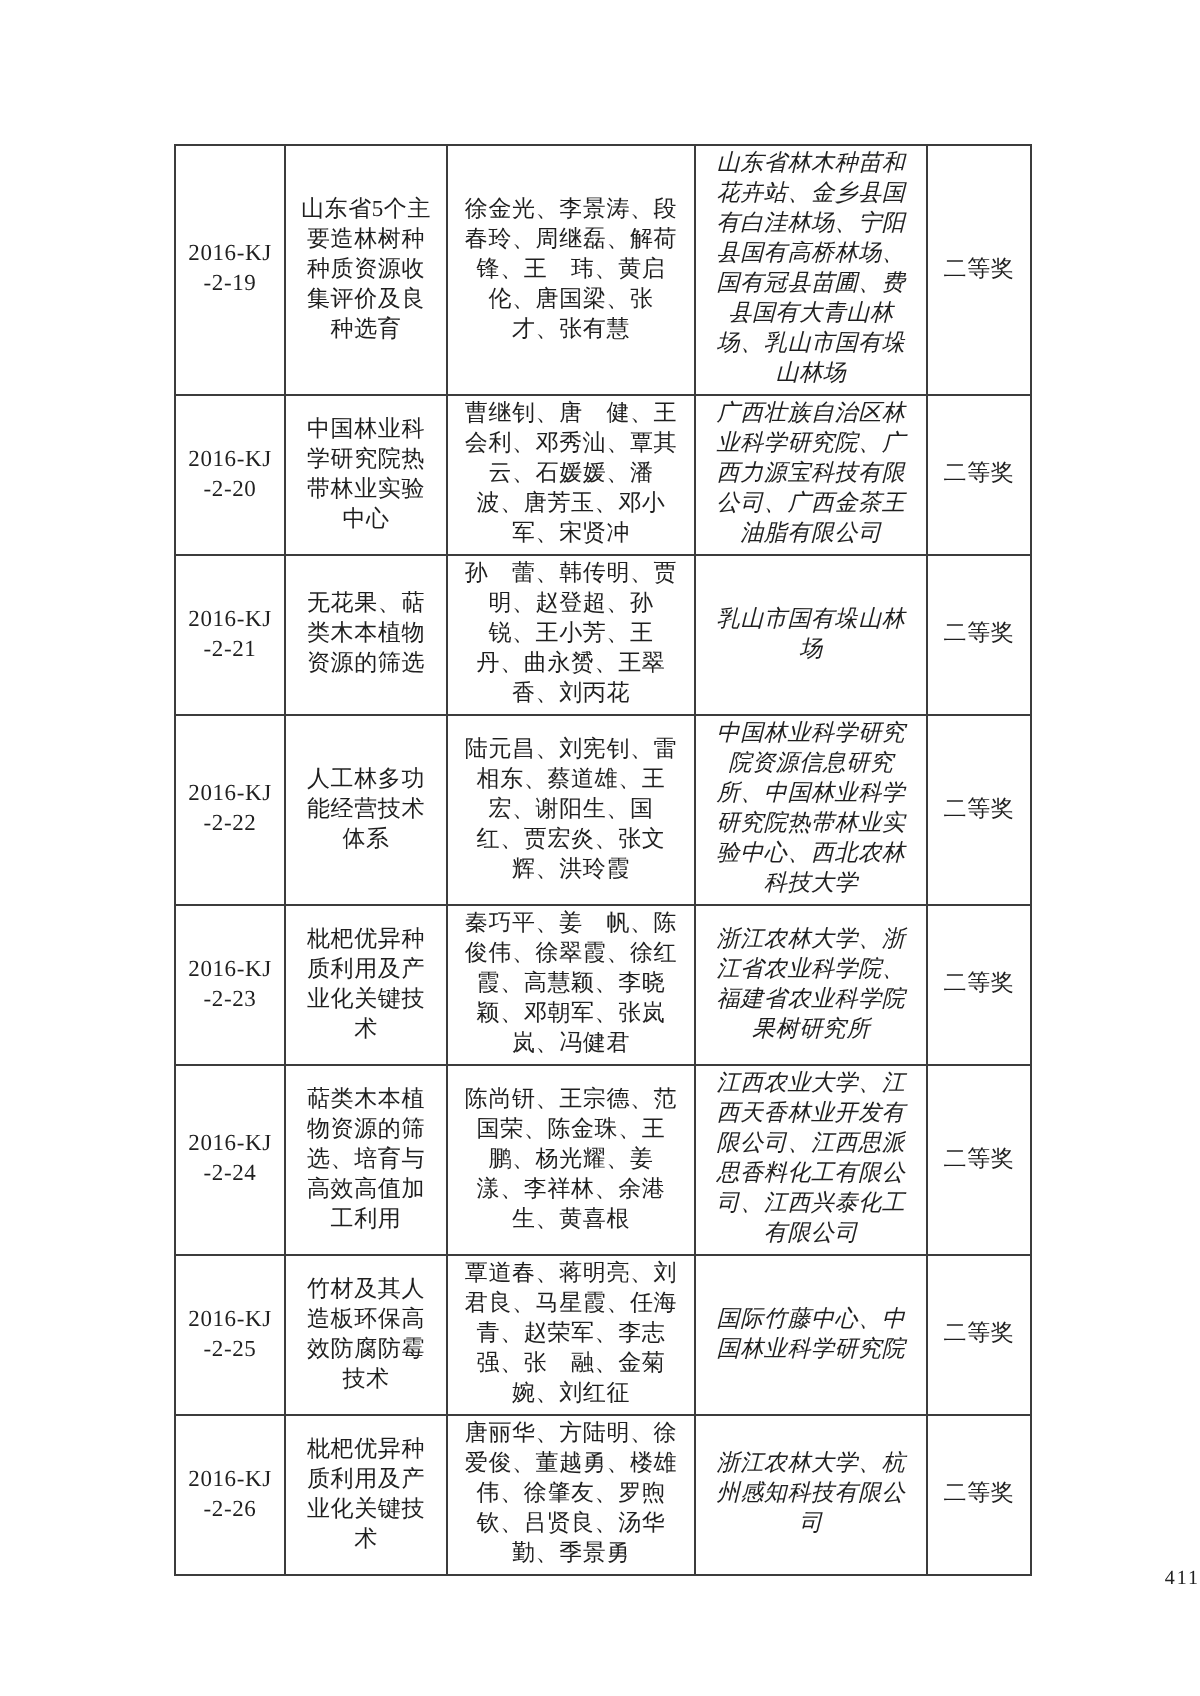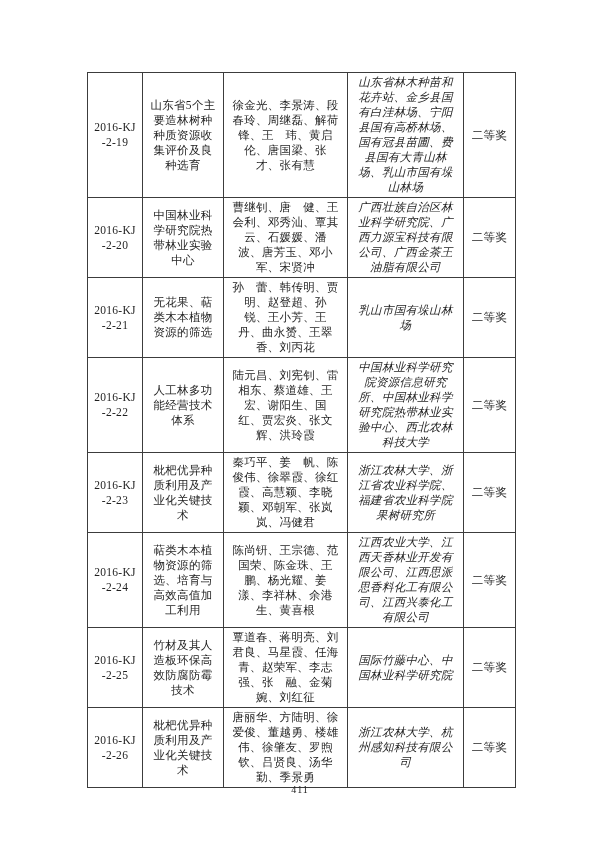--- a/index.html
+++ b/index.html
@@ -59,7 +59,7 @@
     top: 784px;
     left: 0;
     width: 100%;
-    text-align: center;
+    text-align: right;
     font-size: 10px;
     letter-spacing: 1px;
     color: #222222;

